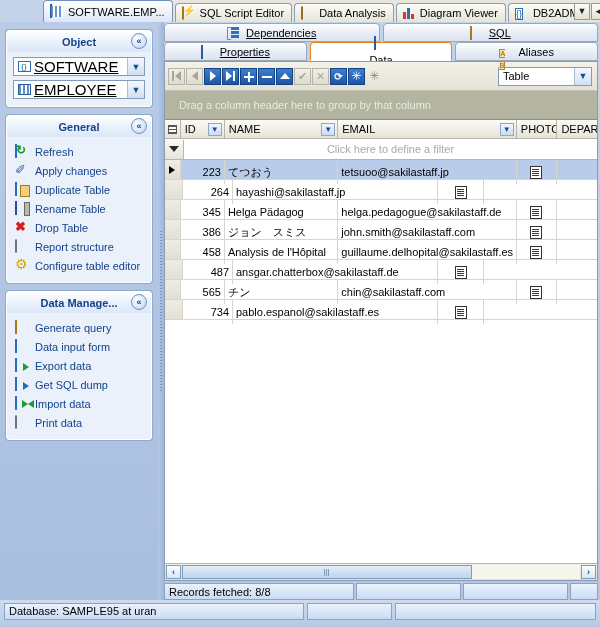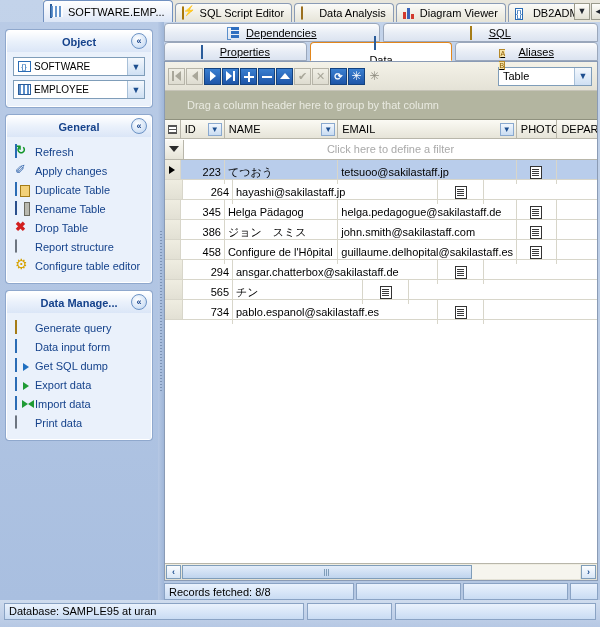--- a/index.html
+++ b/index.html
@@ -205,7 +205,6 @@
     background: linear-gradient(180deg,#fdfdfd 0%,#e9eef6 50%,#dbe3f0 100%);
     font-size: 11px; color: #000;
     box-sizing: border-box;
-    text-decoration: underline;
   }
   .mtab.active {
     background: #ffffff;

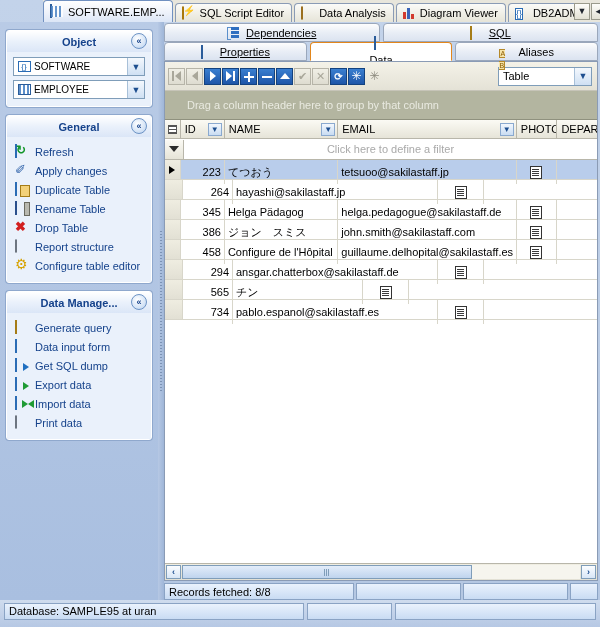--- a/index.html
+++ b/index.html
@@ -134,7 +134,7 @@
     box-sizing: border-box;
   }
   .combo .cicon { width: 16px; margin: 0 2px 0 2px; display:flex; align-items:center; justify-content:center;}
-  .combo .ctext { flex: 1; font-size: 10px; color: #000; white-space: nowrap; overflow: hidden; }
+  .combo .ctext { flex: 1; font-size: 15px; color: #000; white-space: nowrap; overflow: hidden; text-decoration: underline; }
   .combo .carrow {
     width: 16px; height: 17px; flex: none;
     background: linear-gradient(180deg,#f4f8fd,#cfe0f3);

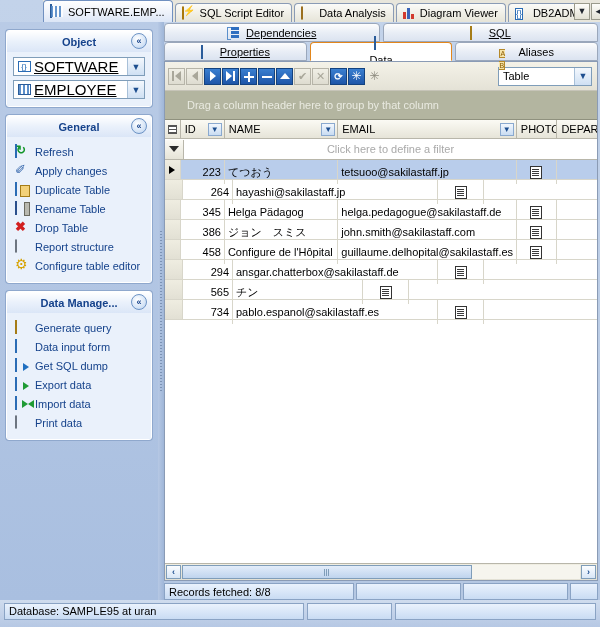--- a/index.html
+++ b/index.html
@@ -289,7 +289,7 @@
     background: #b3b5a0;
     border-bottom: 1px solid #8f917e;
     display: flex; align-items: center;
-    padding-left: 22px;
+    padding-left: 14px;
     color: #e9eae0; font-size: 11px;
   }
 

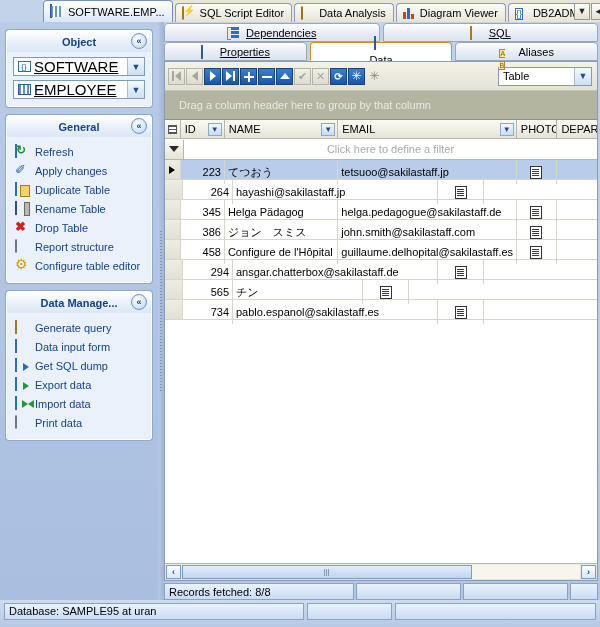--- a/index.html
+++ b/index.html
@@ -706,7 +706,7 @@
         <div class="grow">
           <div class="gcell ind"></div>
           <div class="gcell num" style="width:50px">458</div>
-          <div class="gcell" style="width:130px">Configure de l'Hôpital</div>
+          <div class="gcell" style="width:130px">Analysis de l'Hôpital</div>
           <div class="gcell" style="width:205px">guillaume.delhopital@sakilastaff.es</div>
           <div class="gcell photo" style="width:46px">
               <span class="photo-glyph"></span>

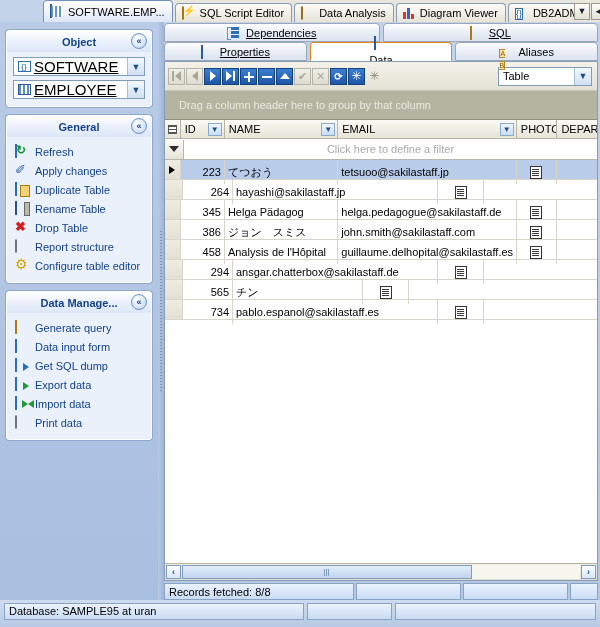--- a/index.html
+++ b/index.html
@@ -716,7 +716,7 @@
 
         <div class="grow">
           <div class="gcell ind"></div>
-          <div class="gcell num" style="width:50px">294</div>
+          <div class="gcell num" style="width:50px">487</div>
           <div class="gcell" style="width:205px">ansgar.chatterbox@sakilastaff.de</div>
           <div class="gcell photo" style="width:46px">
               <span class="photo-glyph"></span>

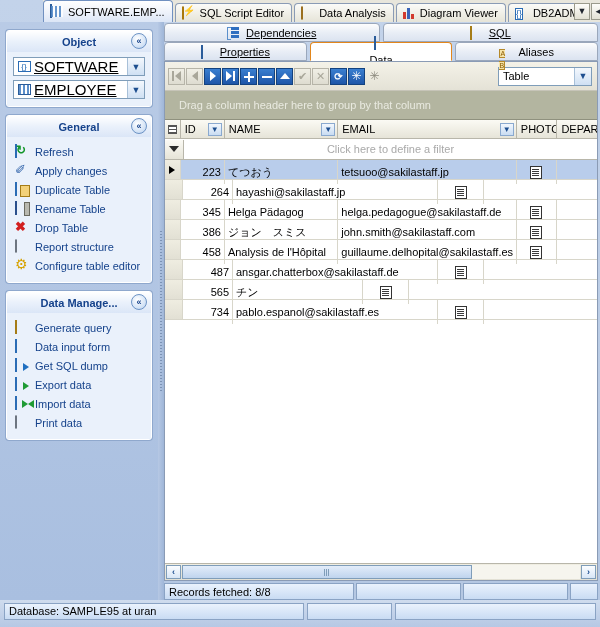--- a/index.html
+++ b/index.html
@@ -728,6 +728,7 @@
           <div class="gcell ind"></div>
           <div class="gcell num" style="width:50px">565</div>
           <div class="gcell" style="width:130px">チン</div>
+          <div class="gcell" style="width:205px">chin@sakilastaff.com</div>
           <div class="gcell photo" style="width:46px">
               <span class="photo-glyph"></span>
             </div>

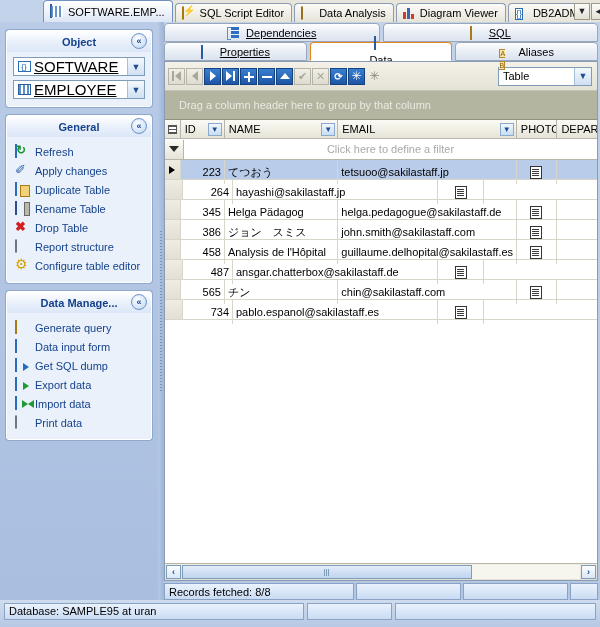--- a/index.html
+++ b/index.html
@@ -526,12 +526,12 @@
           <span class="lbl">Data input form</span>
         </div>
         <div class="link">
+          <span class="licon"><span class="i-exp"></span></span>
+          <span class="lbl">Export data</span>
+        </div>
+        <div class="link">
           <span class="licon"><span class="i-exp down"></span></span>
           <span class="lbl">Get SQL dump</span>
-        </div>
-        <div class="link">
-          <span class="licon"><span class="i-exp"></span></span>
-          <span class="lbl">Export data</span>
         </div>
         <div class="link">
           <span class="licon"><span class="i-exp i-imp" style="background-image:none"></span></span>

